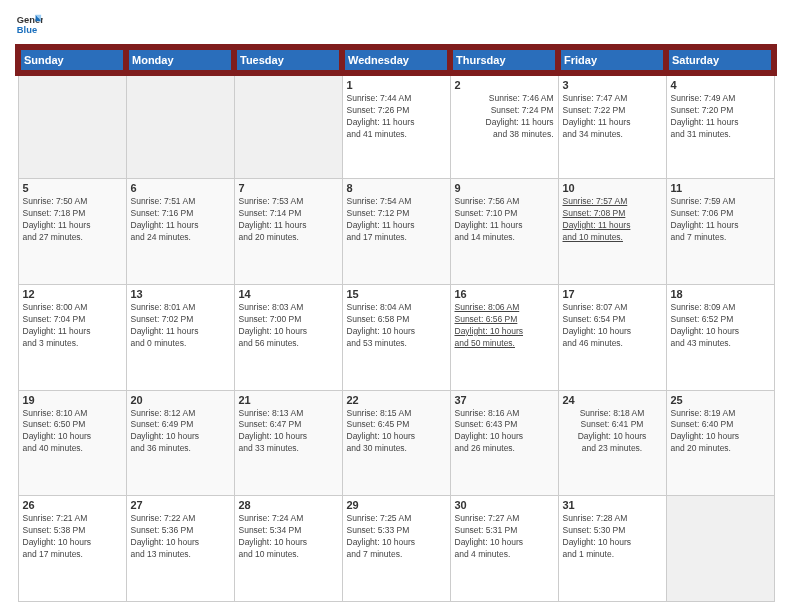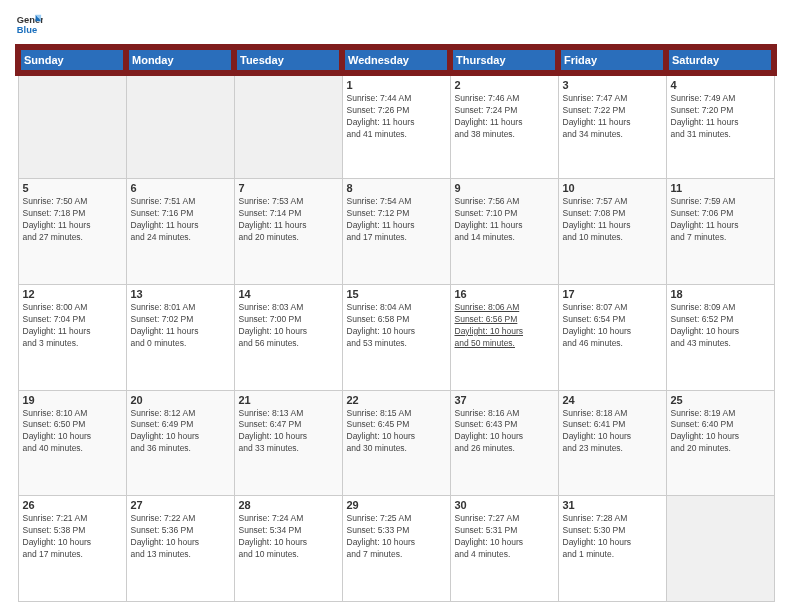--- a/index.html
+++ b/index.html
@@ -138,7 +138,7 @@
           </td>
           <td>
             <div class="day-number">2</div>
-            <div class="day-info" style="white-space: pre-line;">Sunrise: 7:46 AM
+            <div class="day-info" style="white-space: pre-line; text-align: right;">Sunrise: 7:46 AM
 Sunset: 7:24 PM
 Daylight: 11 hours
 and 38 minutes.</div>

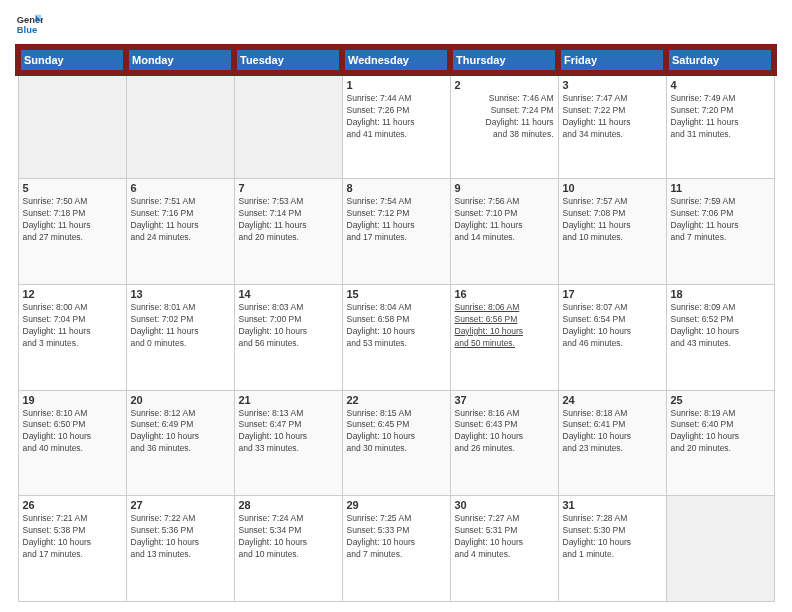--- a/index.html
+++ b/index.html
@@ -196,7 +196,7 @@
           </td>
           <td>
             <div class="day-number">10</div>
-            <div class="day-info" style="white-space: pre-line;">Sunrise: 7:57 AM
+            <div class="day-info" style="white-space: pre-line; text-decoration: underline;">Sunrise: 7:57 AM
 Sunset: 7:08 PM
 Daylight: 11 hours
 and 10 minutes.</div>

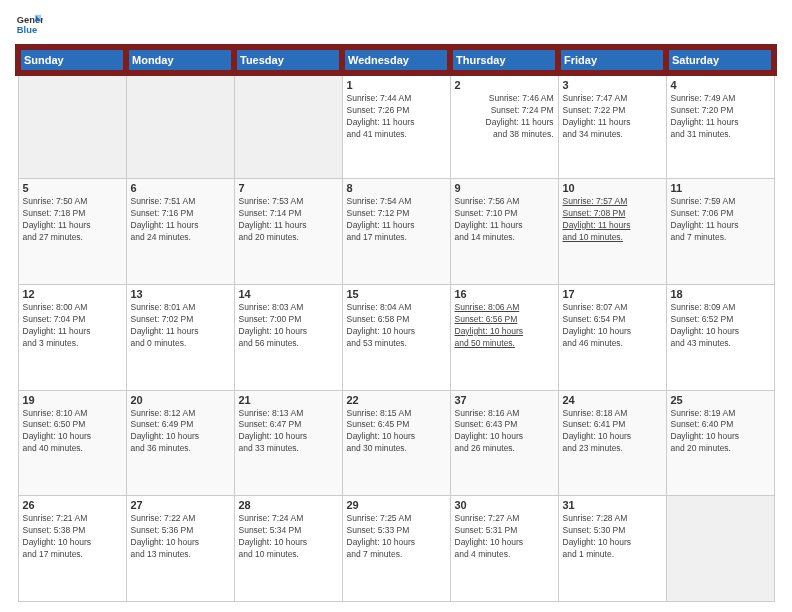--- a/index.html
+++ b/index.html
@@ -298,7 +298,7 @@
           </td>
           <td>
             <div class="day-number">24</div>
-            <div class="day-info" style="white-space: pre-line;">Sunrise: 8:18 AM
+            <div class="day-info" style="white-space: pre-line; text-align: center;">Sunrise: 8:18 AM
 Sunset: 6:41 PM
 Daylight: 10 hours
 and 23 minutes.</div>

